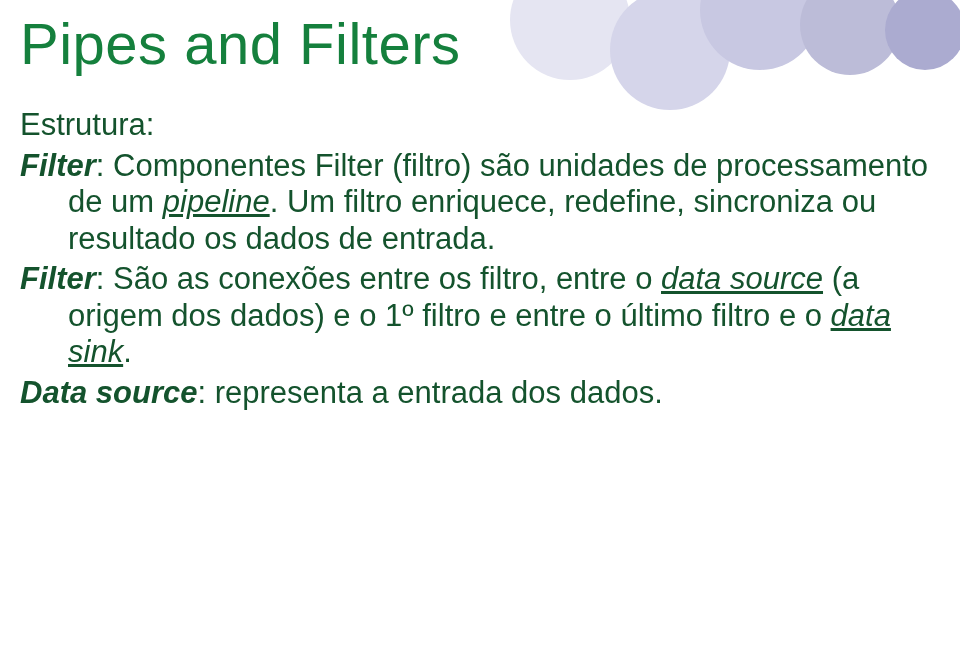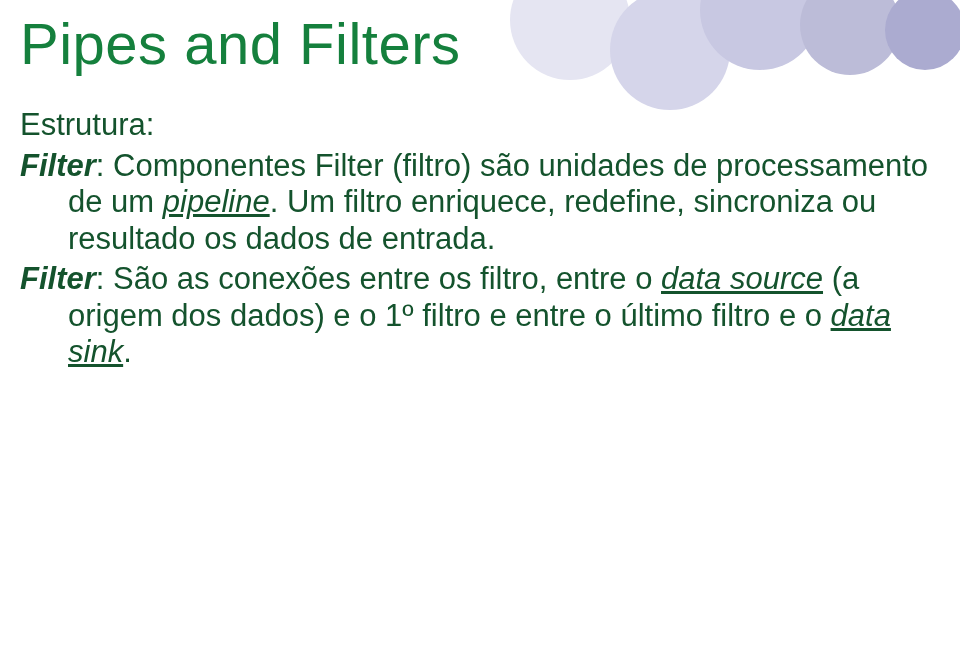--- a/index.html
+++ b/index.html
@@ -95,6 +95,9 @@
       <span class="term">Filter</span><span>: São as conexões entre os filtro, entre o </span><span class="italic">data source</span><span> (a origem dos dados) e o 1º filtro e entre o último filtro e o </span><span class="italic">data sink</span><span>.</span>
     </p>
 
+    <p class="definition">
+      <span class="term">Data source</span><span>: representa a entrada dos dados.</span>
+    </p>
 
 
   </div>

